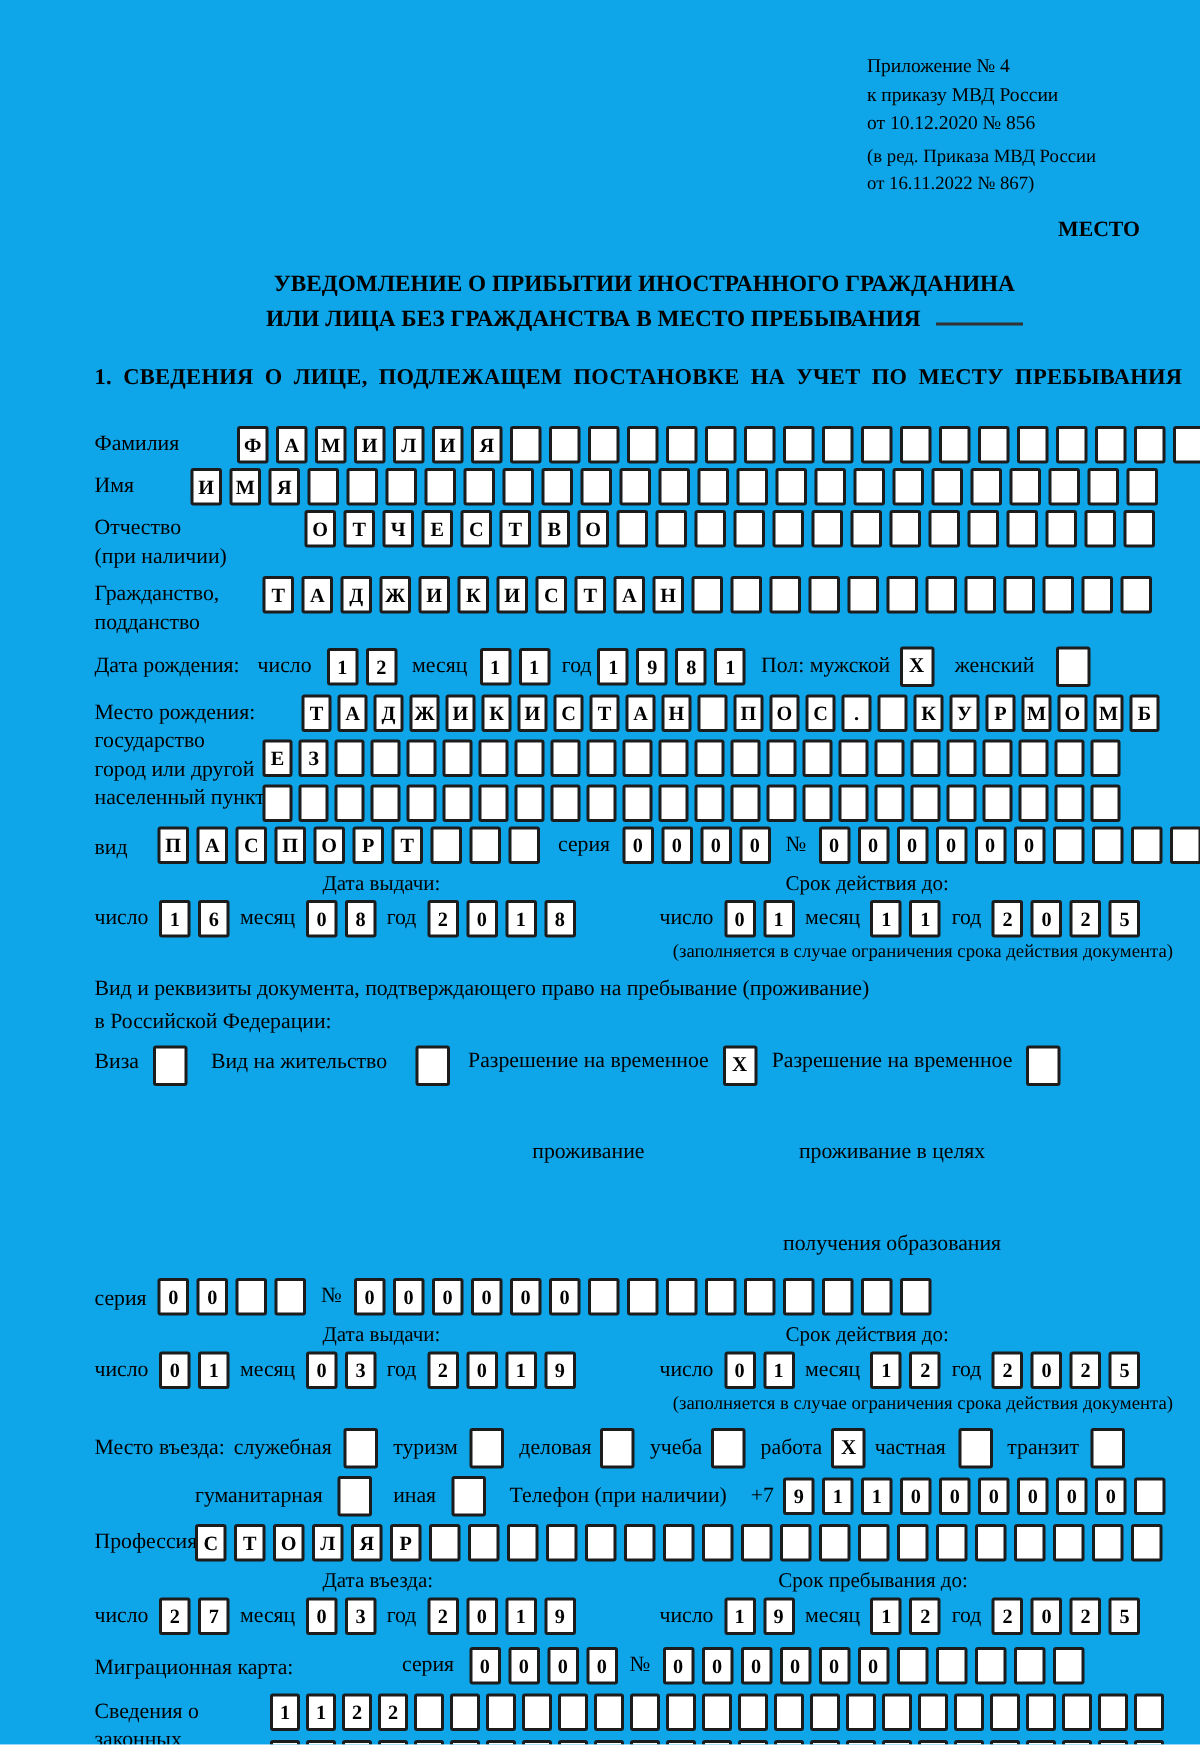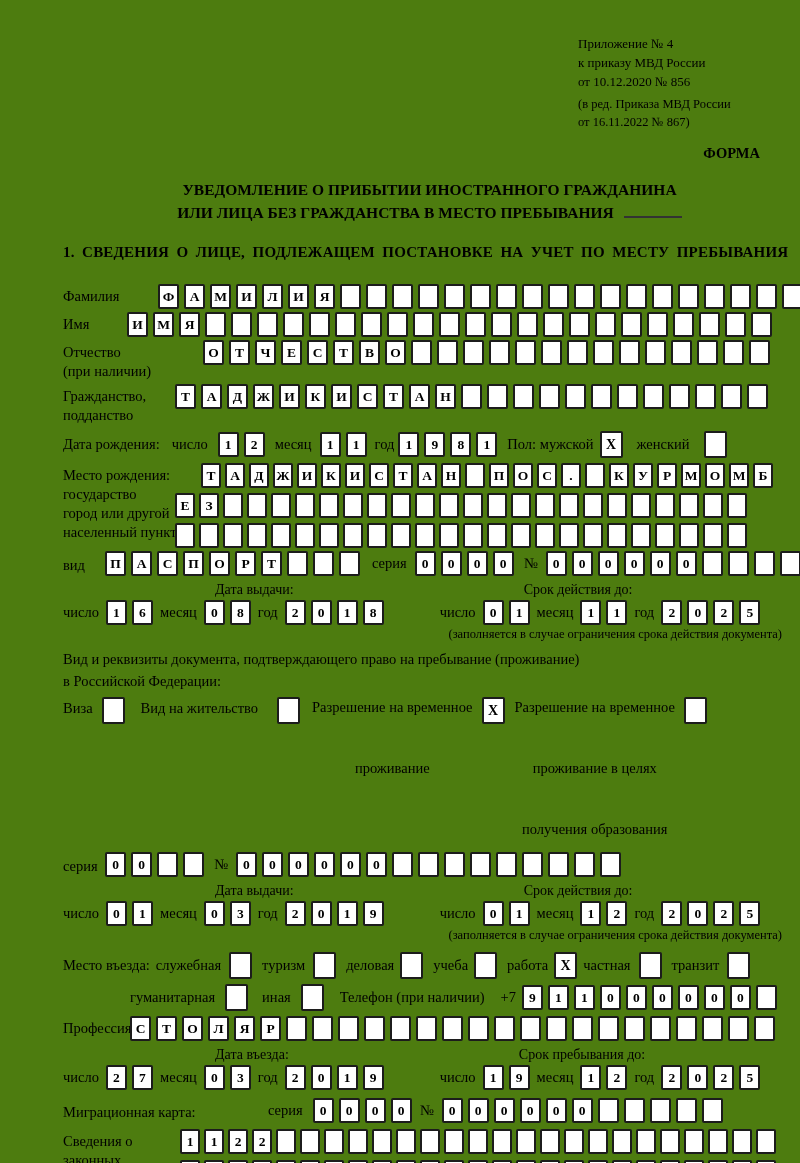--- a/index.html
+++ b/index.html
@@ -5,7 +5,7 @@
   html,body{margin:0;padding:0;background:#fff;}
   .page{
     width:800px;height:1163px;box-sizing:border-box;
-    background:#4d7c0f;color:#000;
+    background:#0ea5e9;color:#000;
     font-family:"Liberation Serif","DejaVu Serif",serif;
     padding:34px 4px 0 63px;overflow:hidden;position:relative;
   }

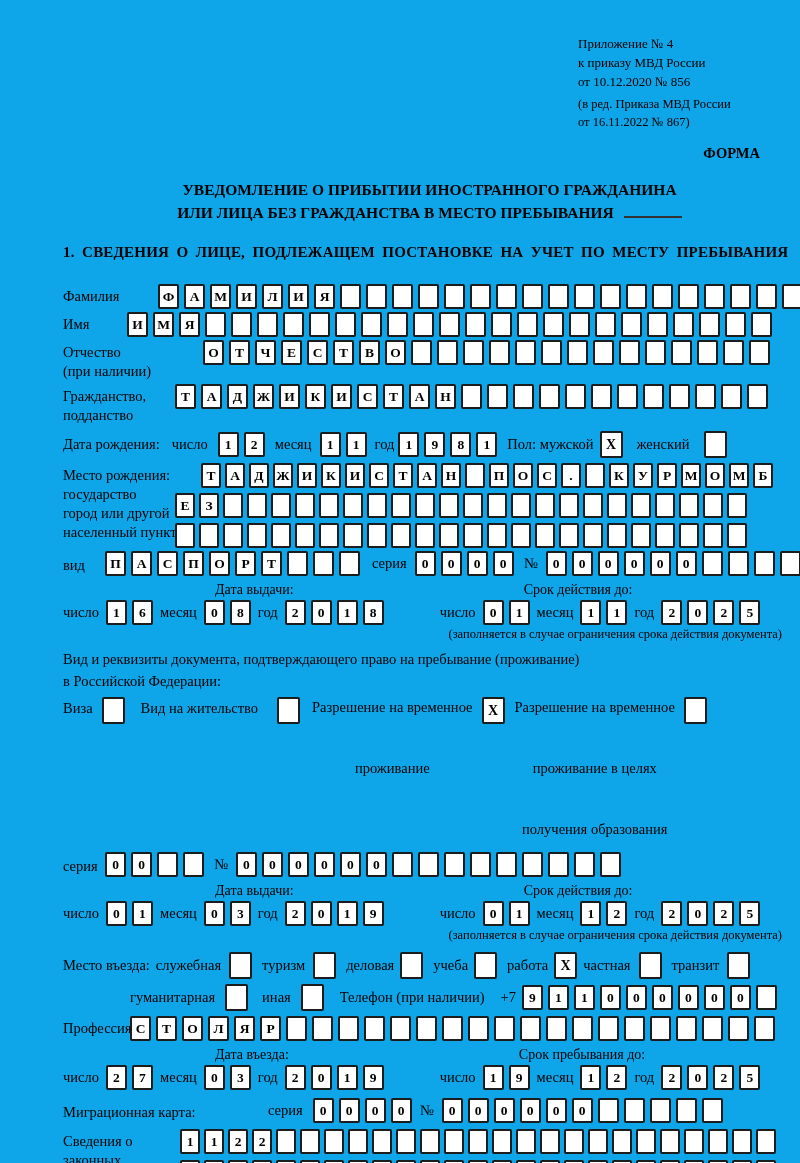--- a/index.html
+++ b/index.html
@@ -67,7 +67,7 @@
     <div>от 16.11.2022 № 867)</div>
   </div>
 
-  <div class="forma">ФОРМА</div>
+  <div class="forma">МЕСТО</div>
 
   <div class="title">
     <div>УВЕДОМЛЕНИЕ О ПРИБЫТИИ ИНОСТРАННОГО ГРАЖДАНИНА</div>

